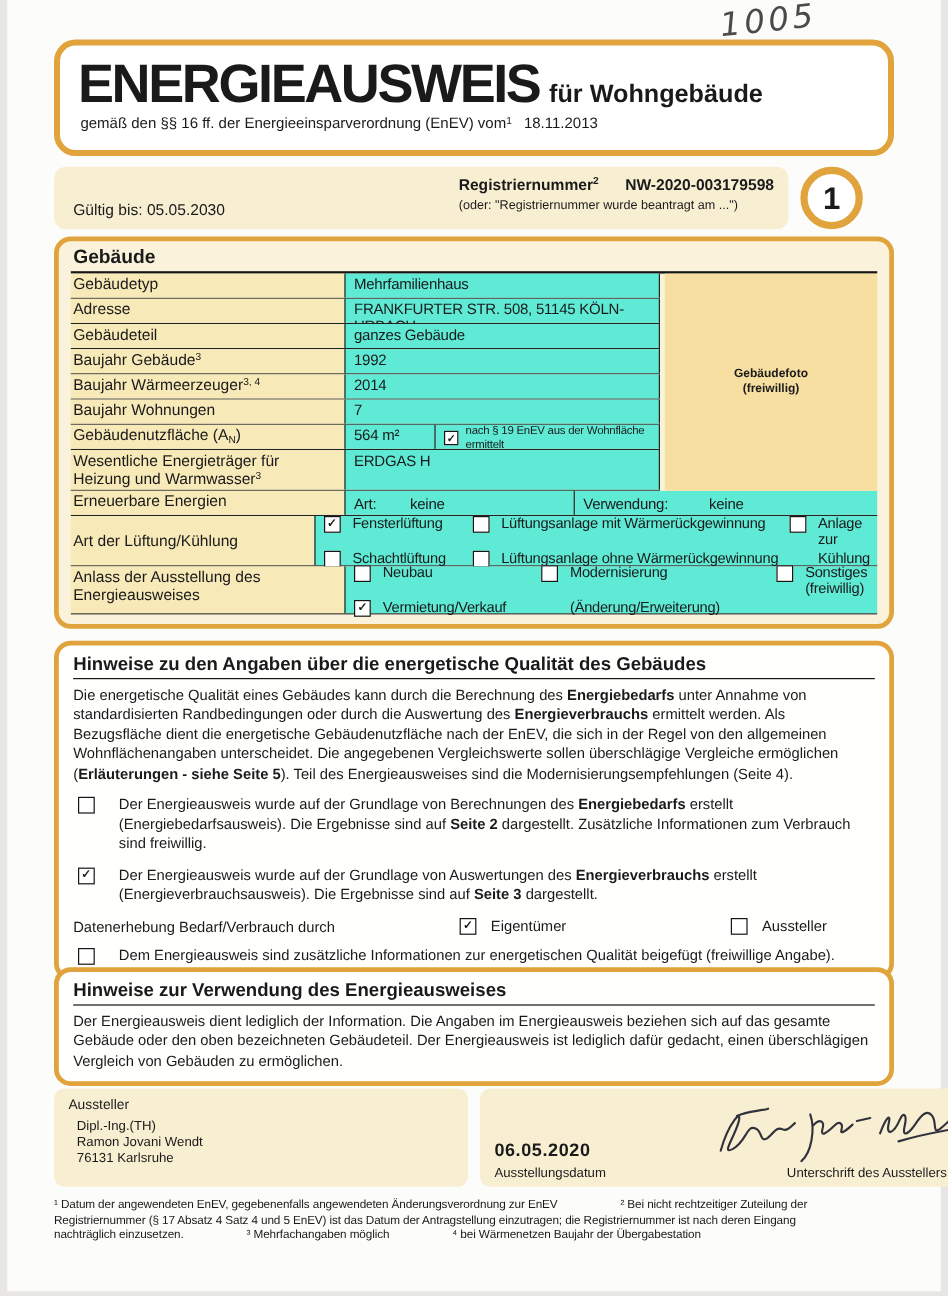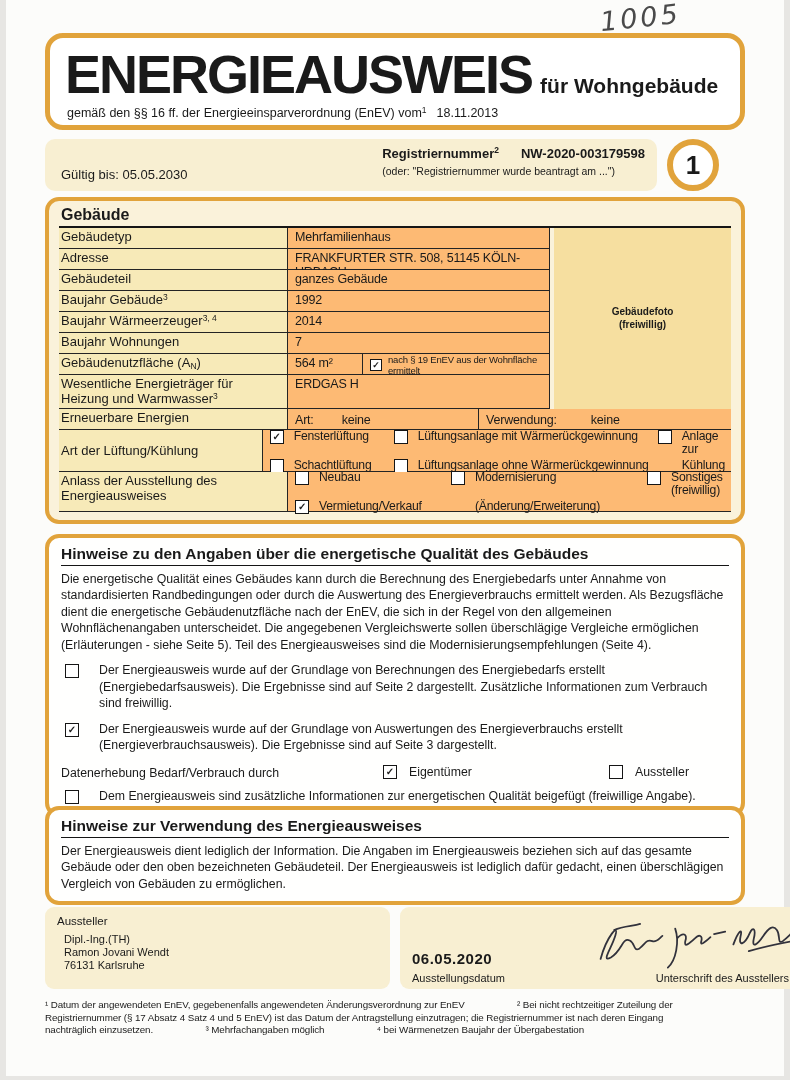--- a/index.html
+++ b/index.html
@@ -12,7 +12,7 @@
   
   .title-box{left:39px;top:33px;width:700px;height:97px;border:5px solid #E1A33B;border-radius:18px;background:#fff;}
   .title-line{margin:8px 0 0 15px;white-space:nowrap;}
-  .main-title{font-size:54px;font-weight:bold;letter-spacing:-2px;line-height:1.05;}
+  .main-title{font-size:45px;font-weight:bold;letter-spacing:-2px;line-height:1.05;}
   .title-suffix{font-size:21px;font-weight:bold;margin-left:8px;}
   .subtitle{margin:3px 0 0 17px;font-size:12.5px;}
   .subtitle .date{margin-left:10px;}

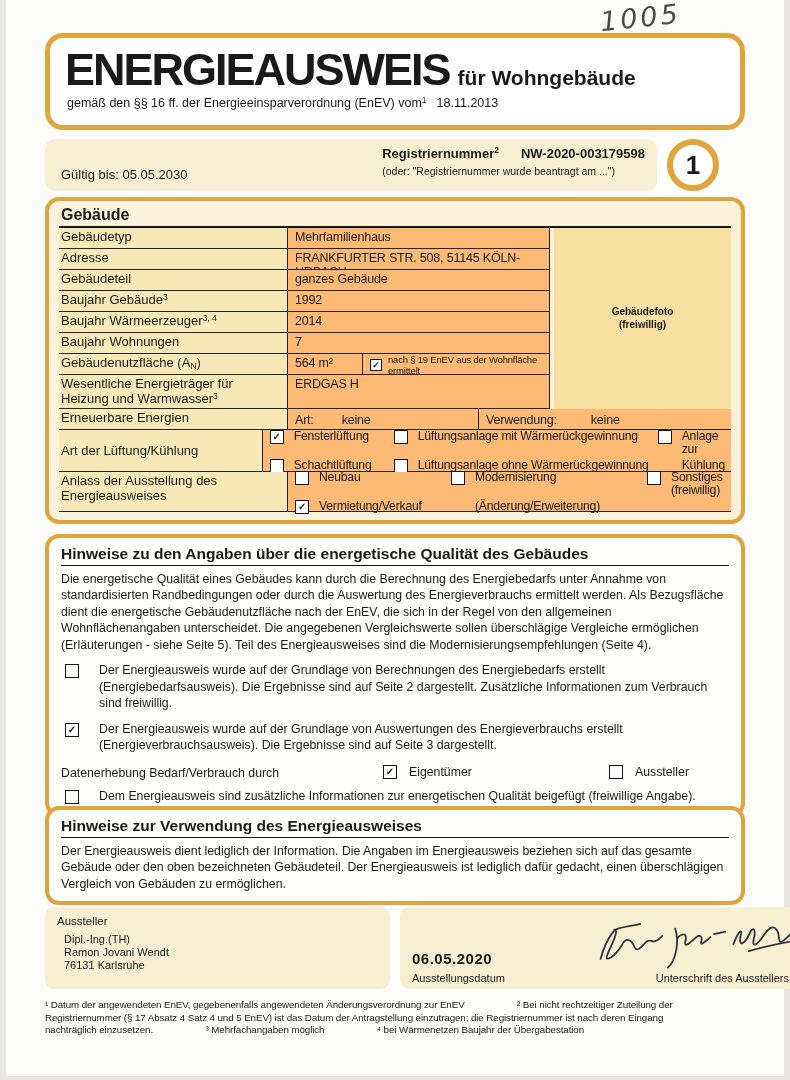--- a/index.html
+++ b/index.html
@@ -41,7 +41,7 @@
   .rl{height:42px;}
   .ra{height:40px;}
   .gl{width:228px;box-sizing:border-box;padding:2px 4px 0 2px;font-size:13px;background:#F7EAB8;line-height:1.15;}
-  .gv{flex:1;background:#fdba74;border-left:1px solid #242424;padding:2px 6px 0 7px;font-size:12.5px;box-sizing:border-box;letter-spacing:-0.2px;}
+  .gv{flex:1;background:#5eead4;border-left:1px solid #242424;padding:2px 6px 0 7px;font-size:12.5px;box-sizing:border-box;letter-spacing:-0.2px;}
   .grow.w .gv:last-child{border-right:1px solid #242424;}
   .gv-m2{flex:0 0 75px;}
   .gcheck{display:flex;align-items:center;gap:6px;}

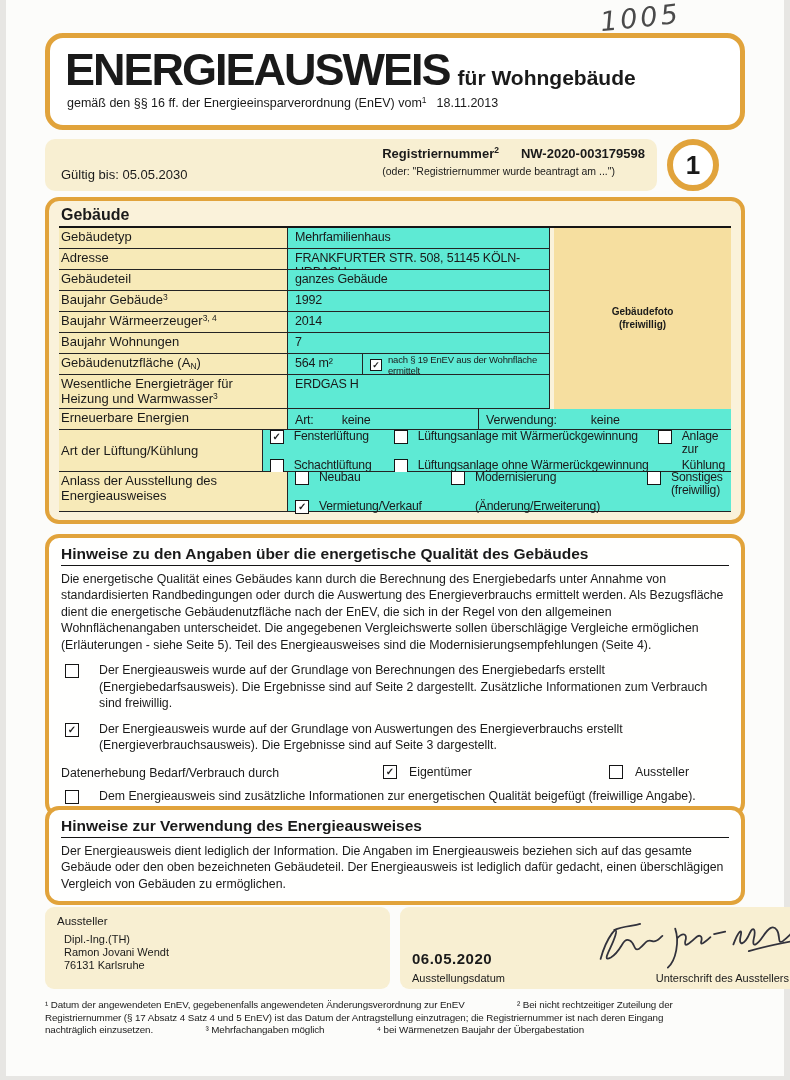--- a/index.html
+++ b/index.html
@@ -6,7 +6,7 @@
   body{width:790px;height:1080px;background:#e7e6e3;font-family:"Liberation Sans",sans-serif;color:#1a1a1a;position:relative;overflow:hidden;}
   .page{position:absolute;left:6px;top:0;width:778px;height:1076px;background:#fcfcfa;}
   .abs{position:absolute;box-sizing:border-box;}
-  b{font-weight:normal;}
+  b{font-weight:bold;}
   
   .handwritten{left:594px;top:2px;font-family:"DejaVu Sans",sans-serif;font-style:italic;font-size:27px;color:#4a4a4a;transform:rotate(-6deg);letter-spacing:3px;}
   

